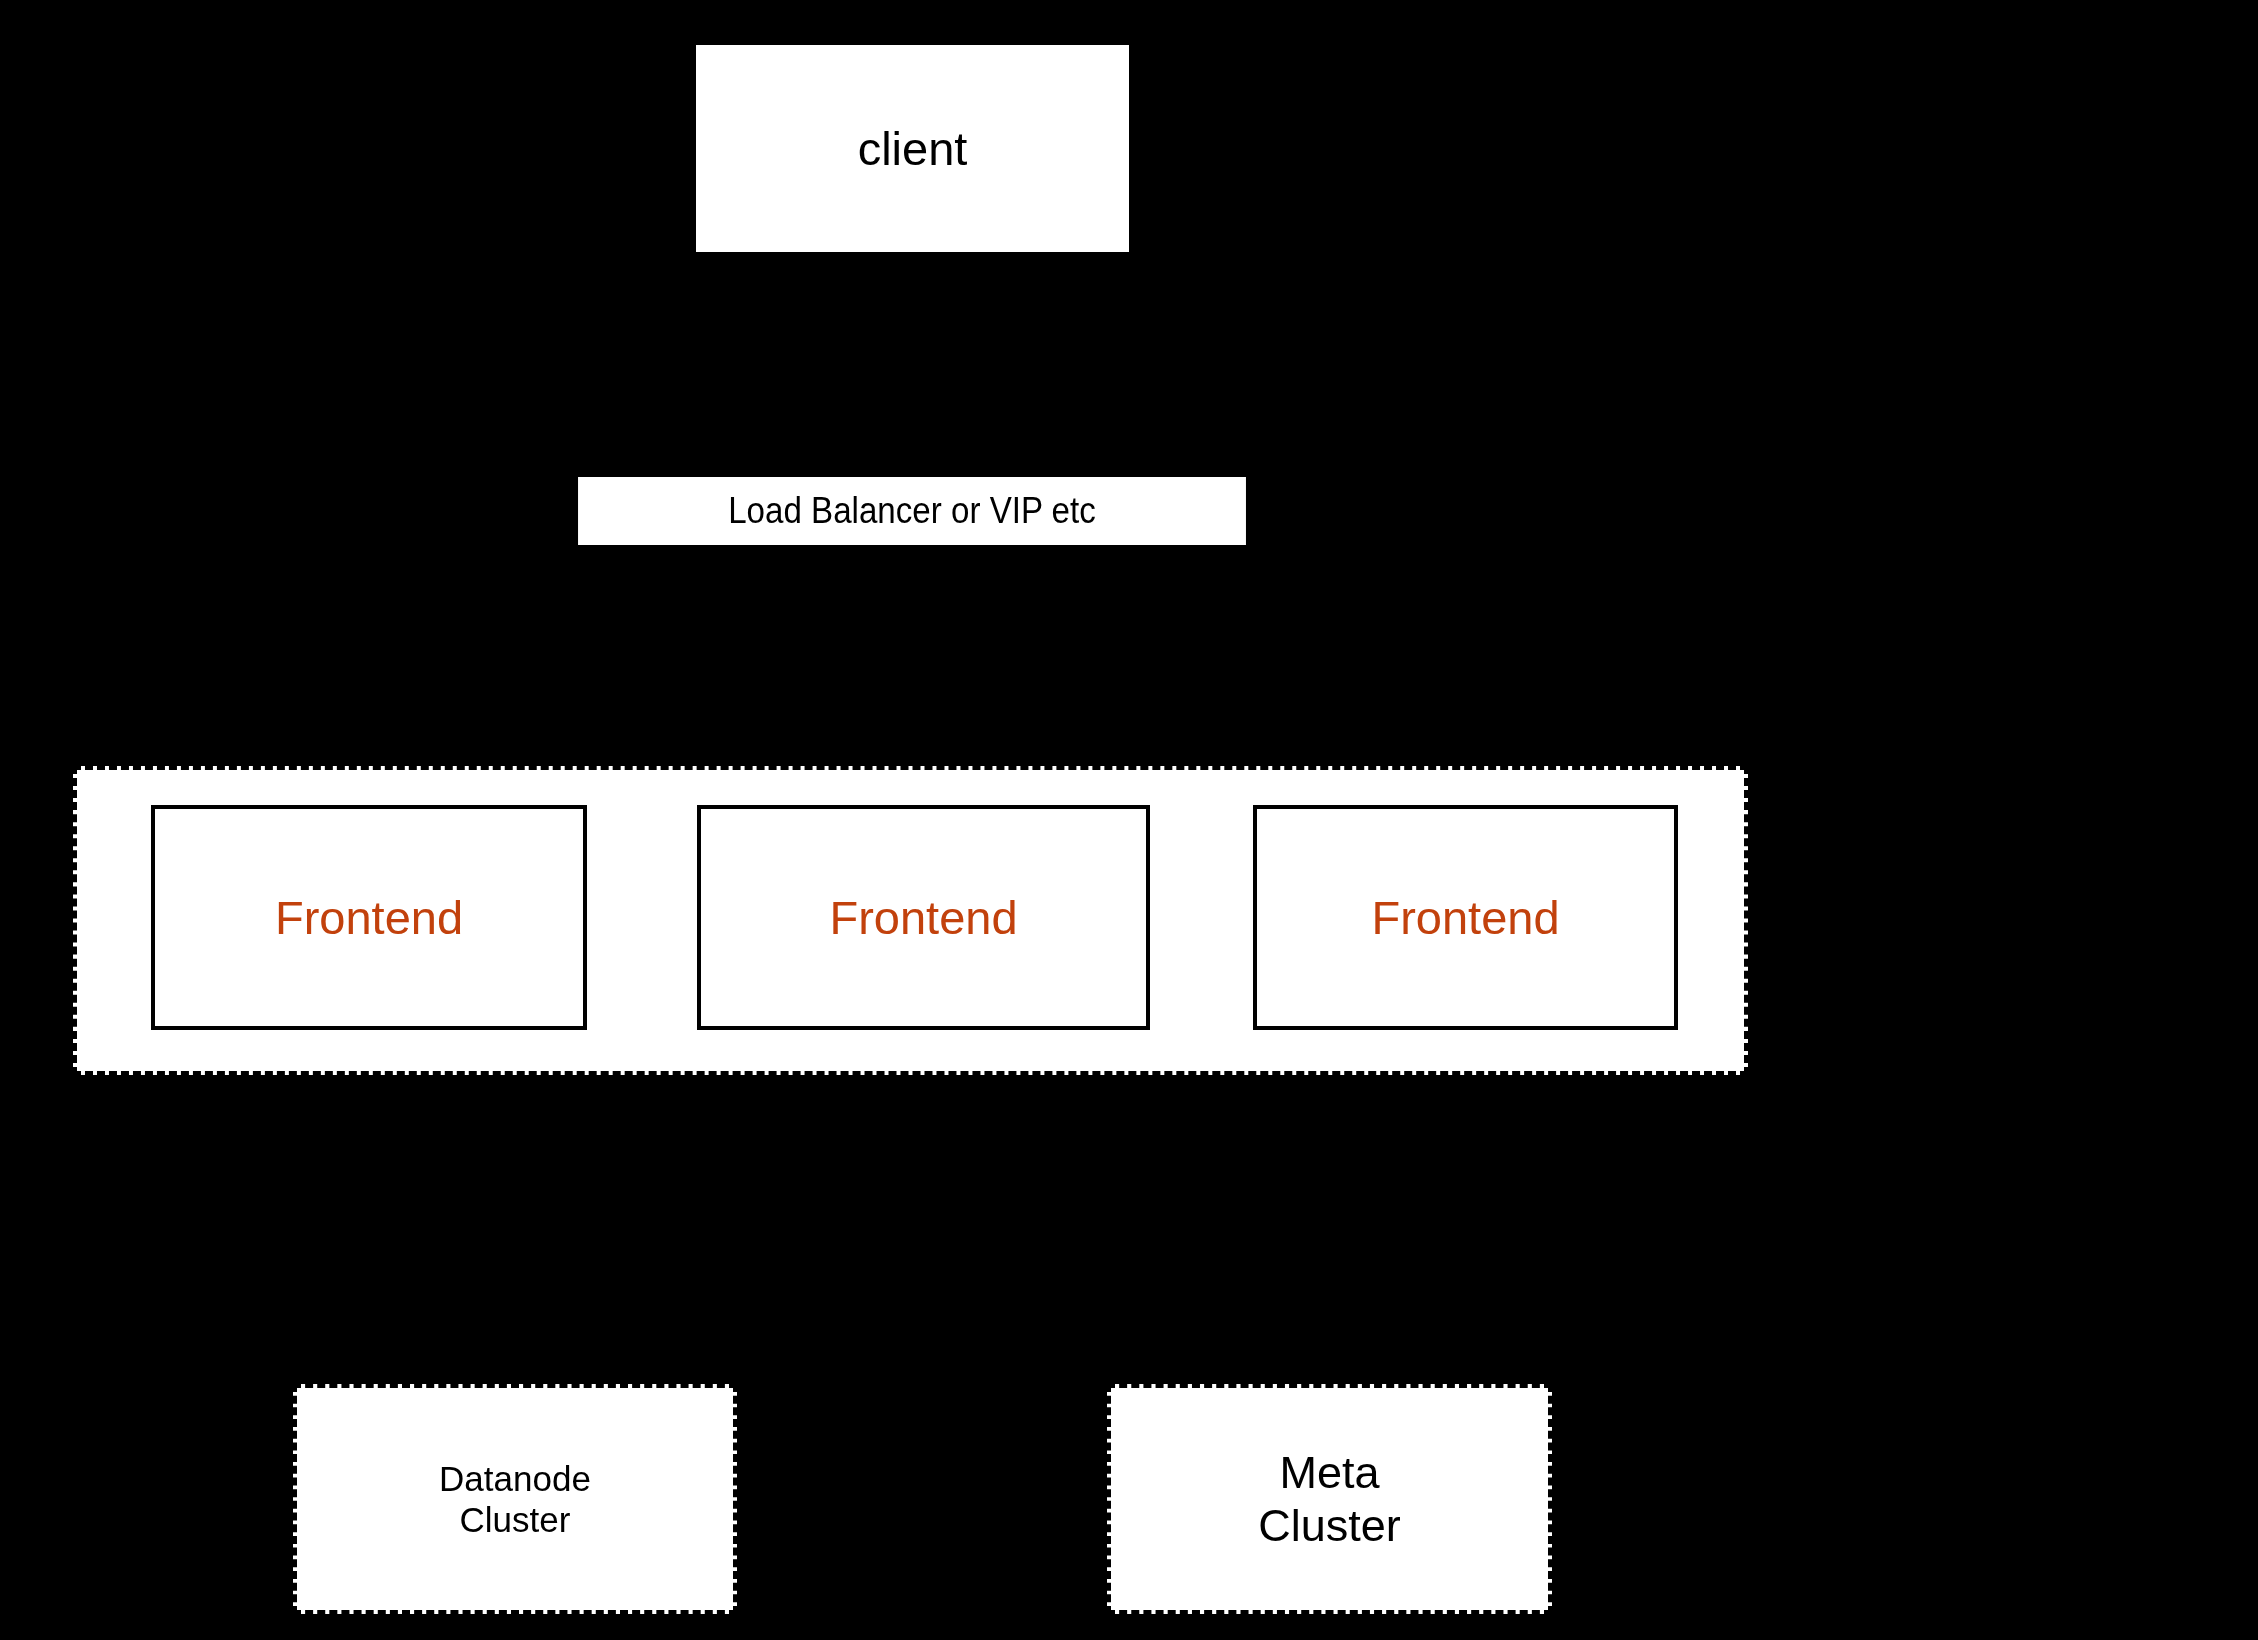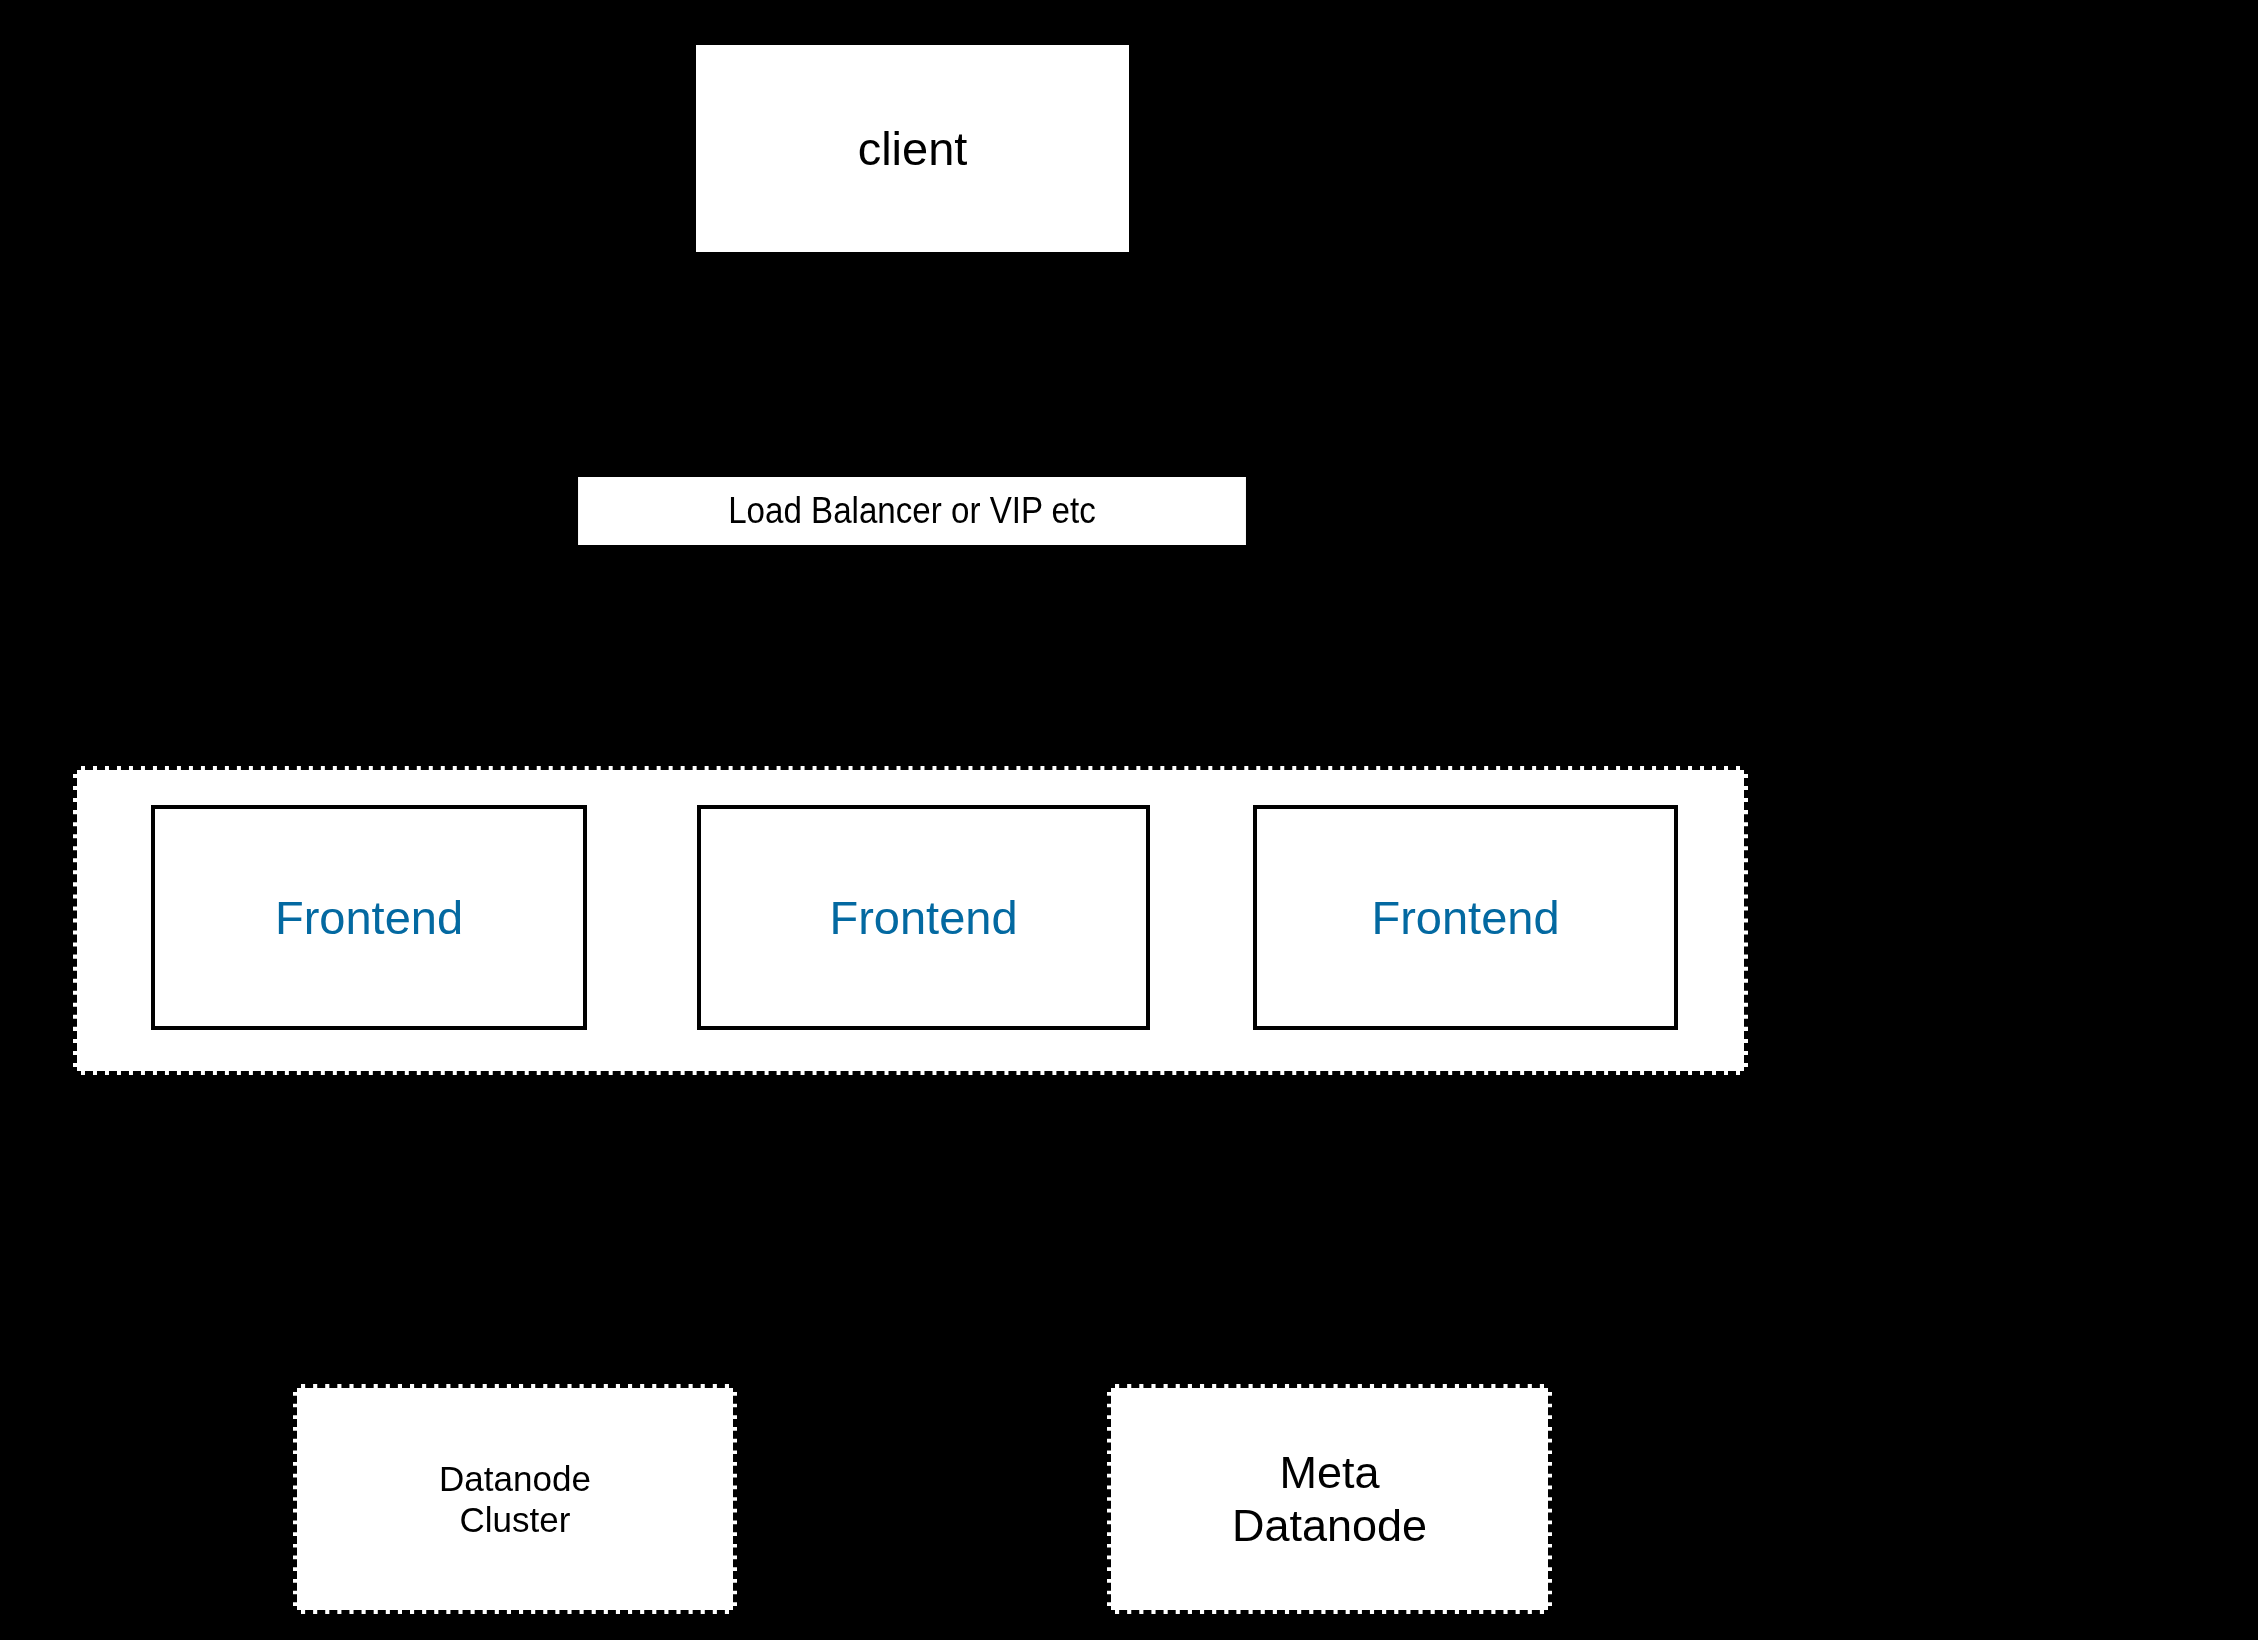--- a/index.html
+++ b/index.html
@@ -76,7 +76,7 @@
     justify-content: center;
     background: #ffffff;
     border: 4.5px solid #000000;
-    color: #0369a1;
+    color: #c2410c;
     font-size: 47px;
     top: 35px;
     height: 225px;

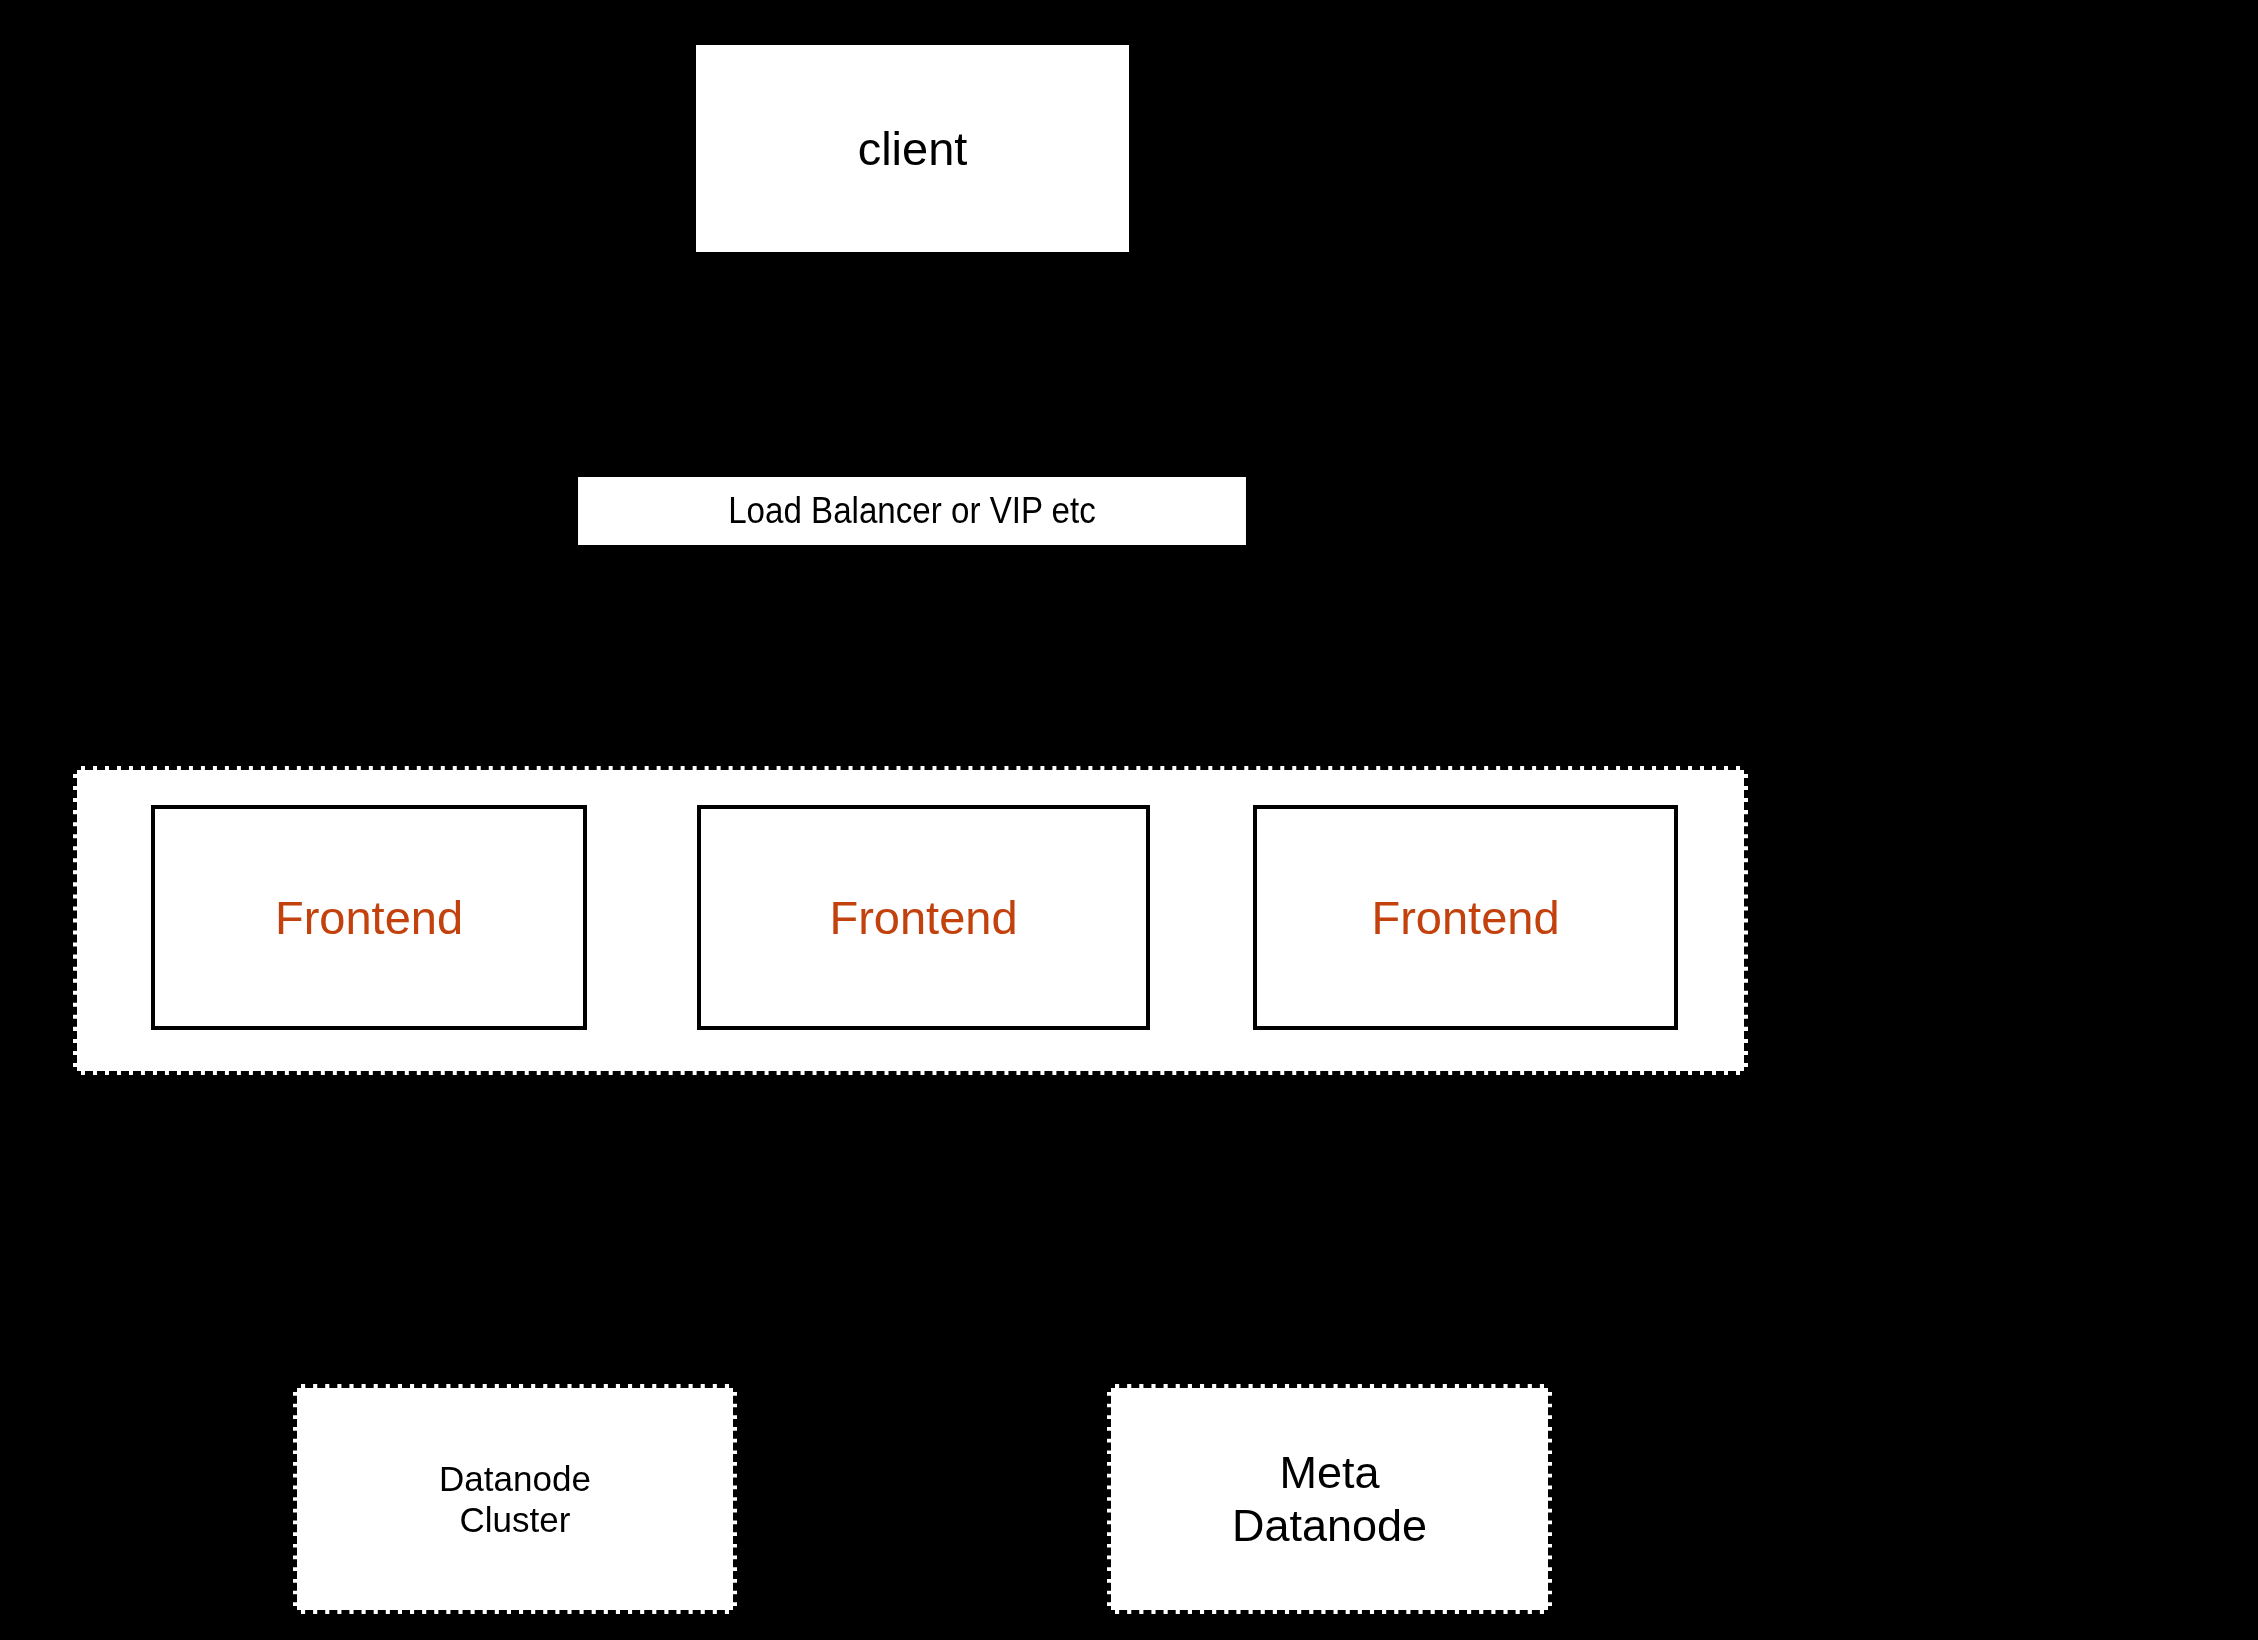--- a/index.html
+++ b/index.html
@@ -136,7 +136,7 @@
 
   <div class="node dashed" id="meta-cluster-node">
     <span>Meta
-Datanode</span>
+Cluster</span>
   </div>
 
 </div>

